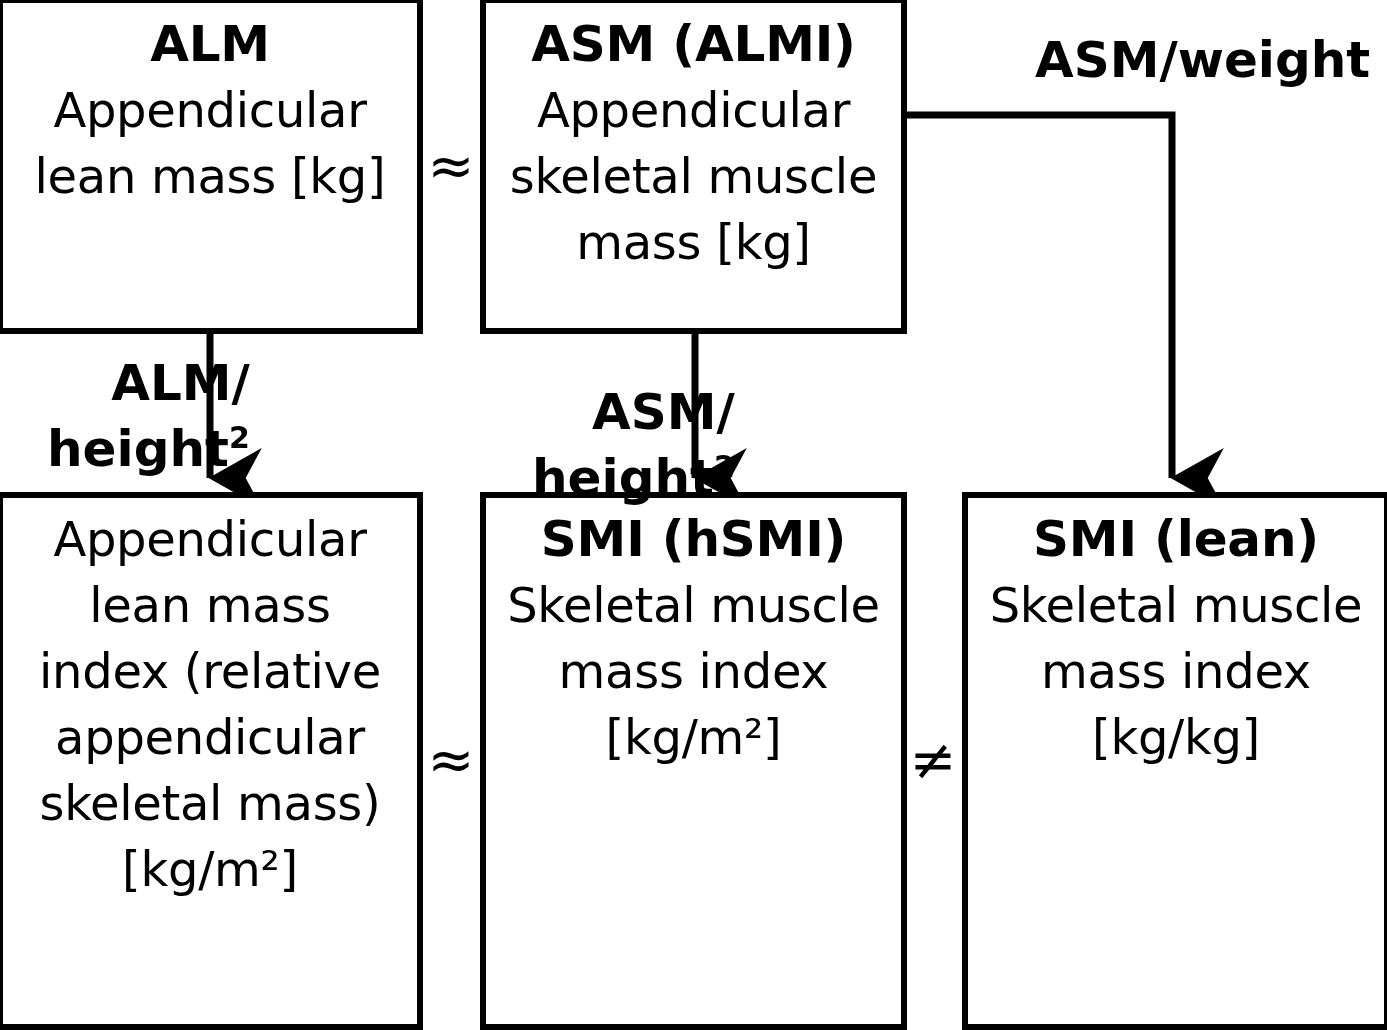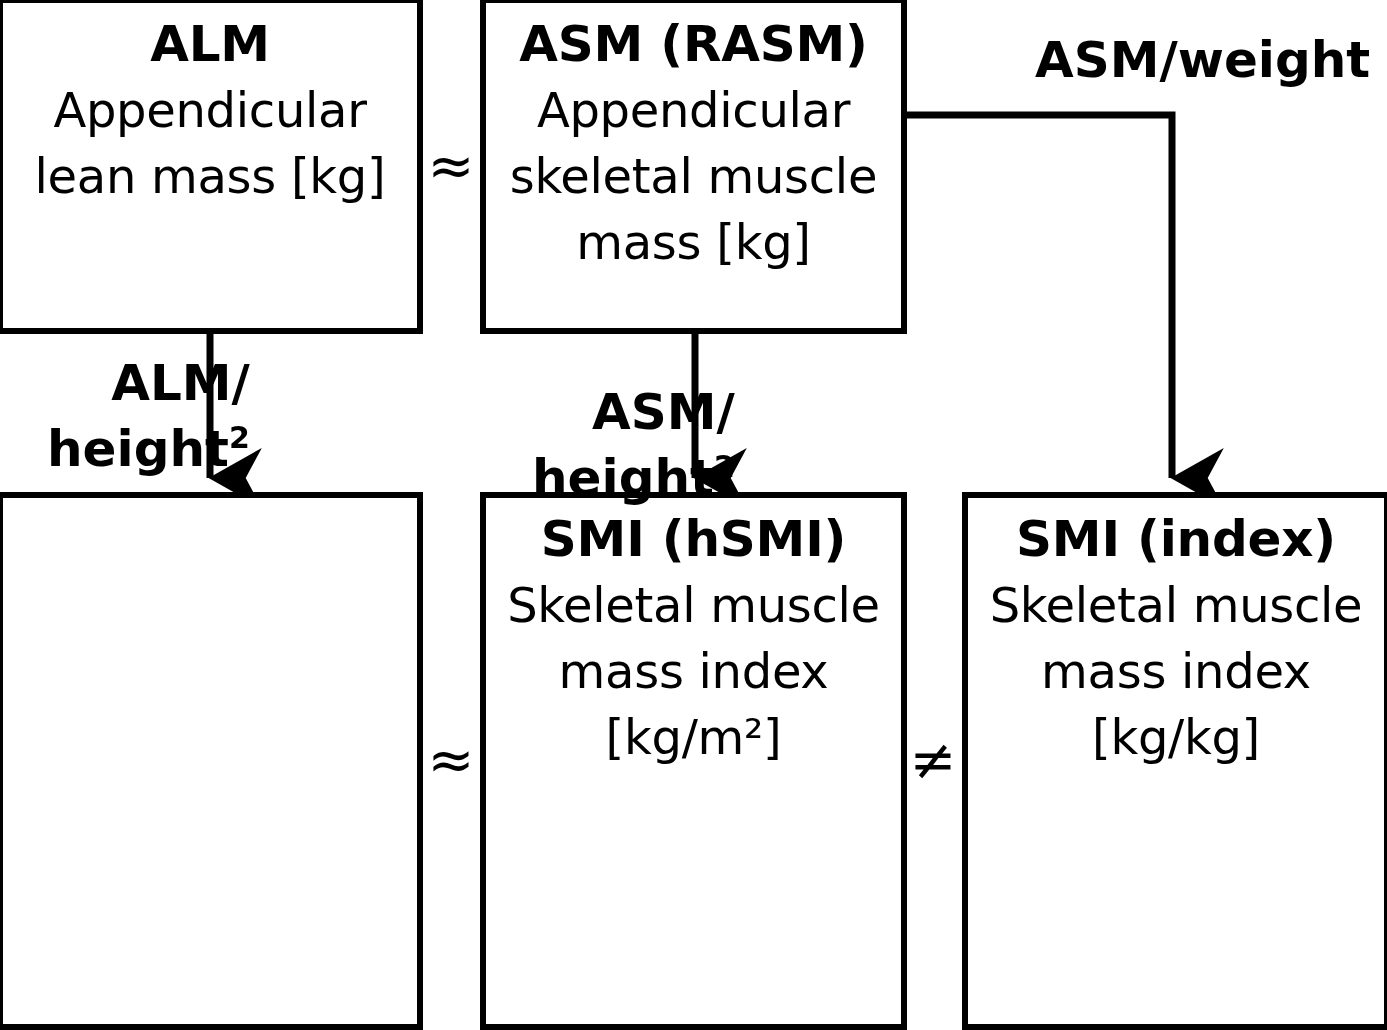--- a/index.html
+++ b/index.html
@@ -112,7 +112,7 @@
 
   <div class="box" style="left:480px; top:-3px; width:427px; height:337px;">
     <div class="box-inner">
-      <span class="box-title">ASM (RASM)</span>
+      <span class="box-title">ASM (ALMI)</span>
       <span class="box-desc">Appendicular skeletal muscle mass [kg]</span>
     </div>
   </div>

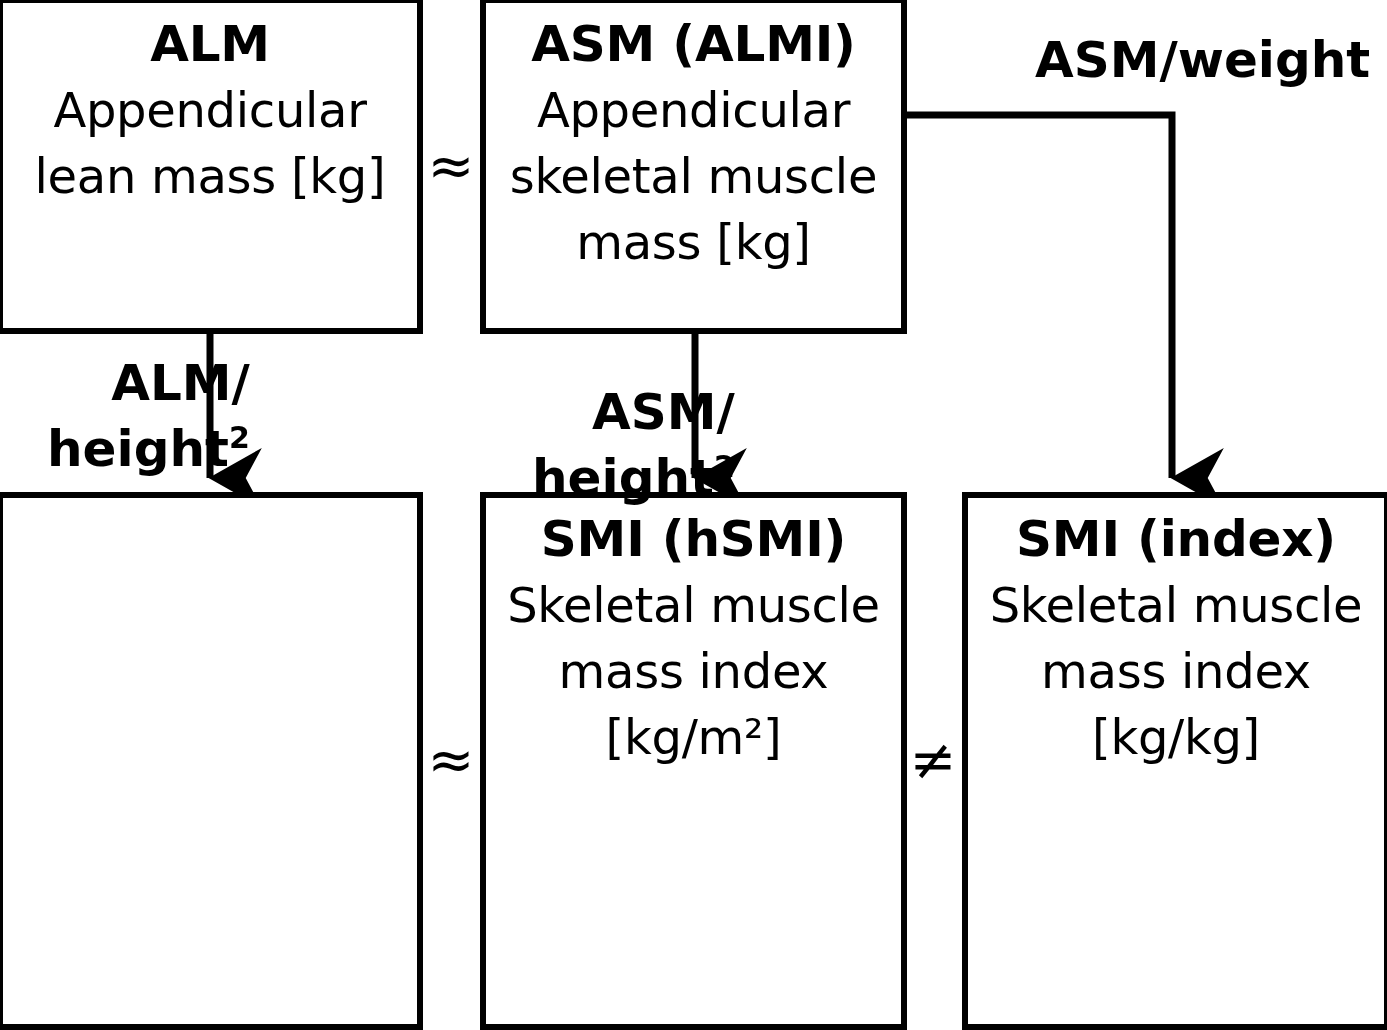--- a/index.html
+++ b/index.html
@@ -119,6 +119,7 @@
 
   <div class="box" style="left:-3px; top:492px; width:426px; height:538px;">
     <div class="box-inner">
+      <span class="box-desc">Appendicular lean mass index (relative appendicular skeletal mass) [kg/m²]</span>
     </div>
   </div>
 

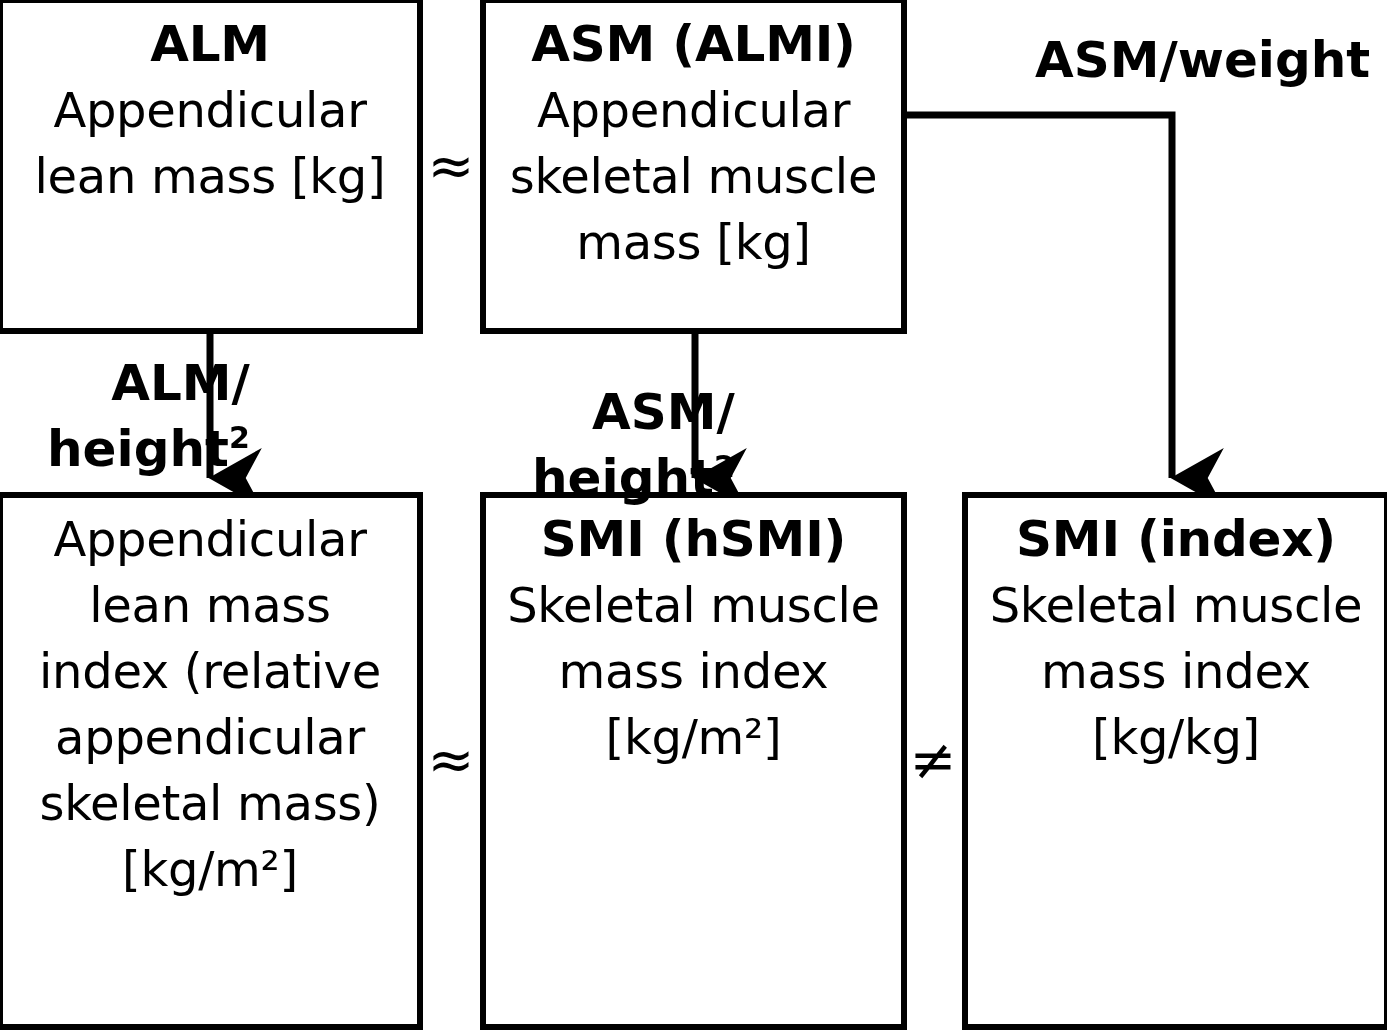--- a/index.html
+++ b/index.html
@@ -132,7 +132,7 @@
 
   <div class="box" style="left:962px; top:492px; width:428px; height:538px;">
     <div class="box-inner">
-      <span class="box-title">SMI (index)</span>
+      <span class="box-title">SMI (lean)</span>
       <span class="box-desc">Skeletal muscle mass index [kg/kg]</span>
     </div>
   </div>

